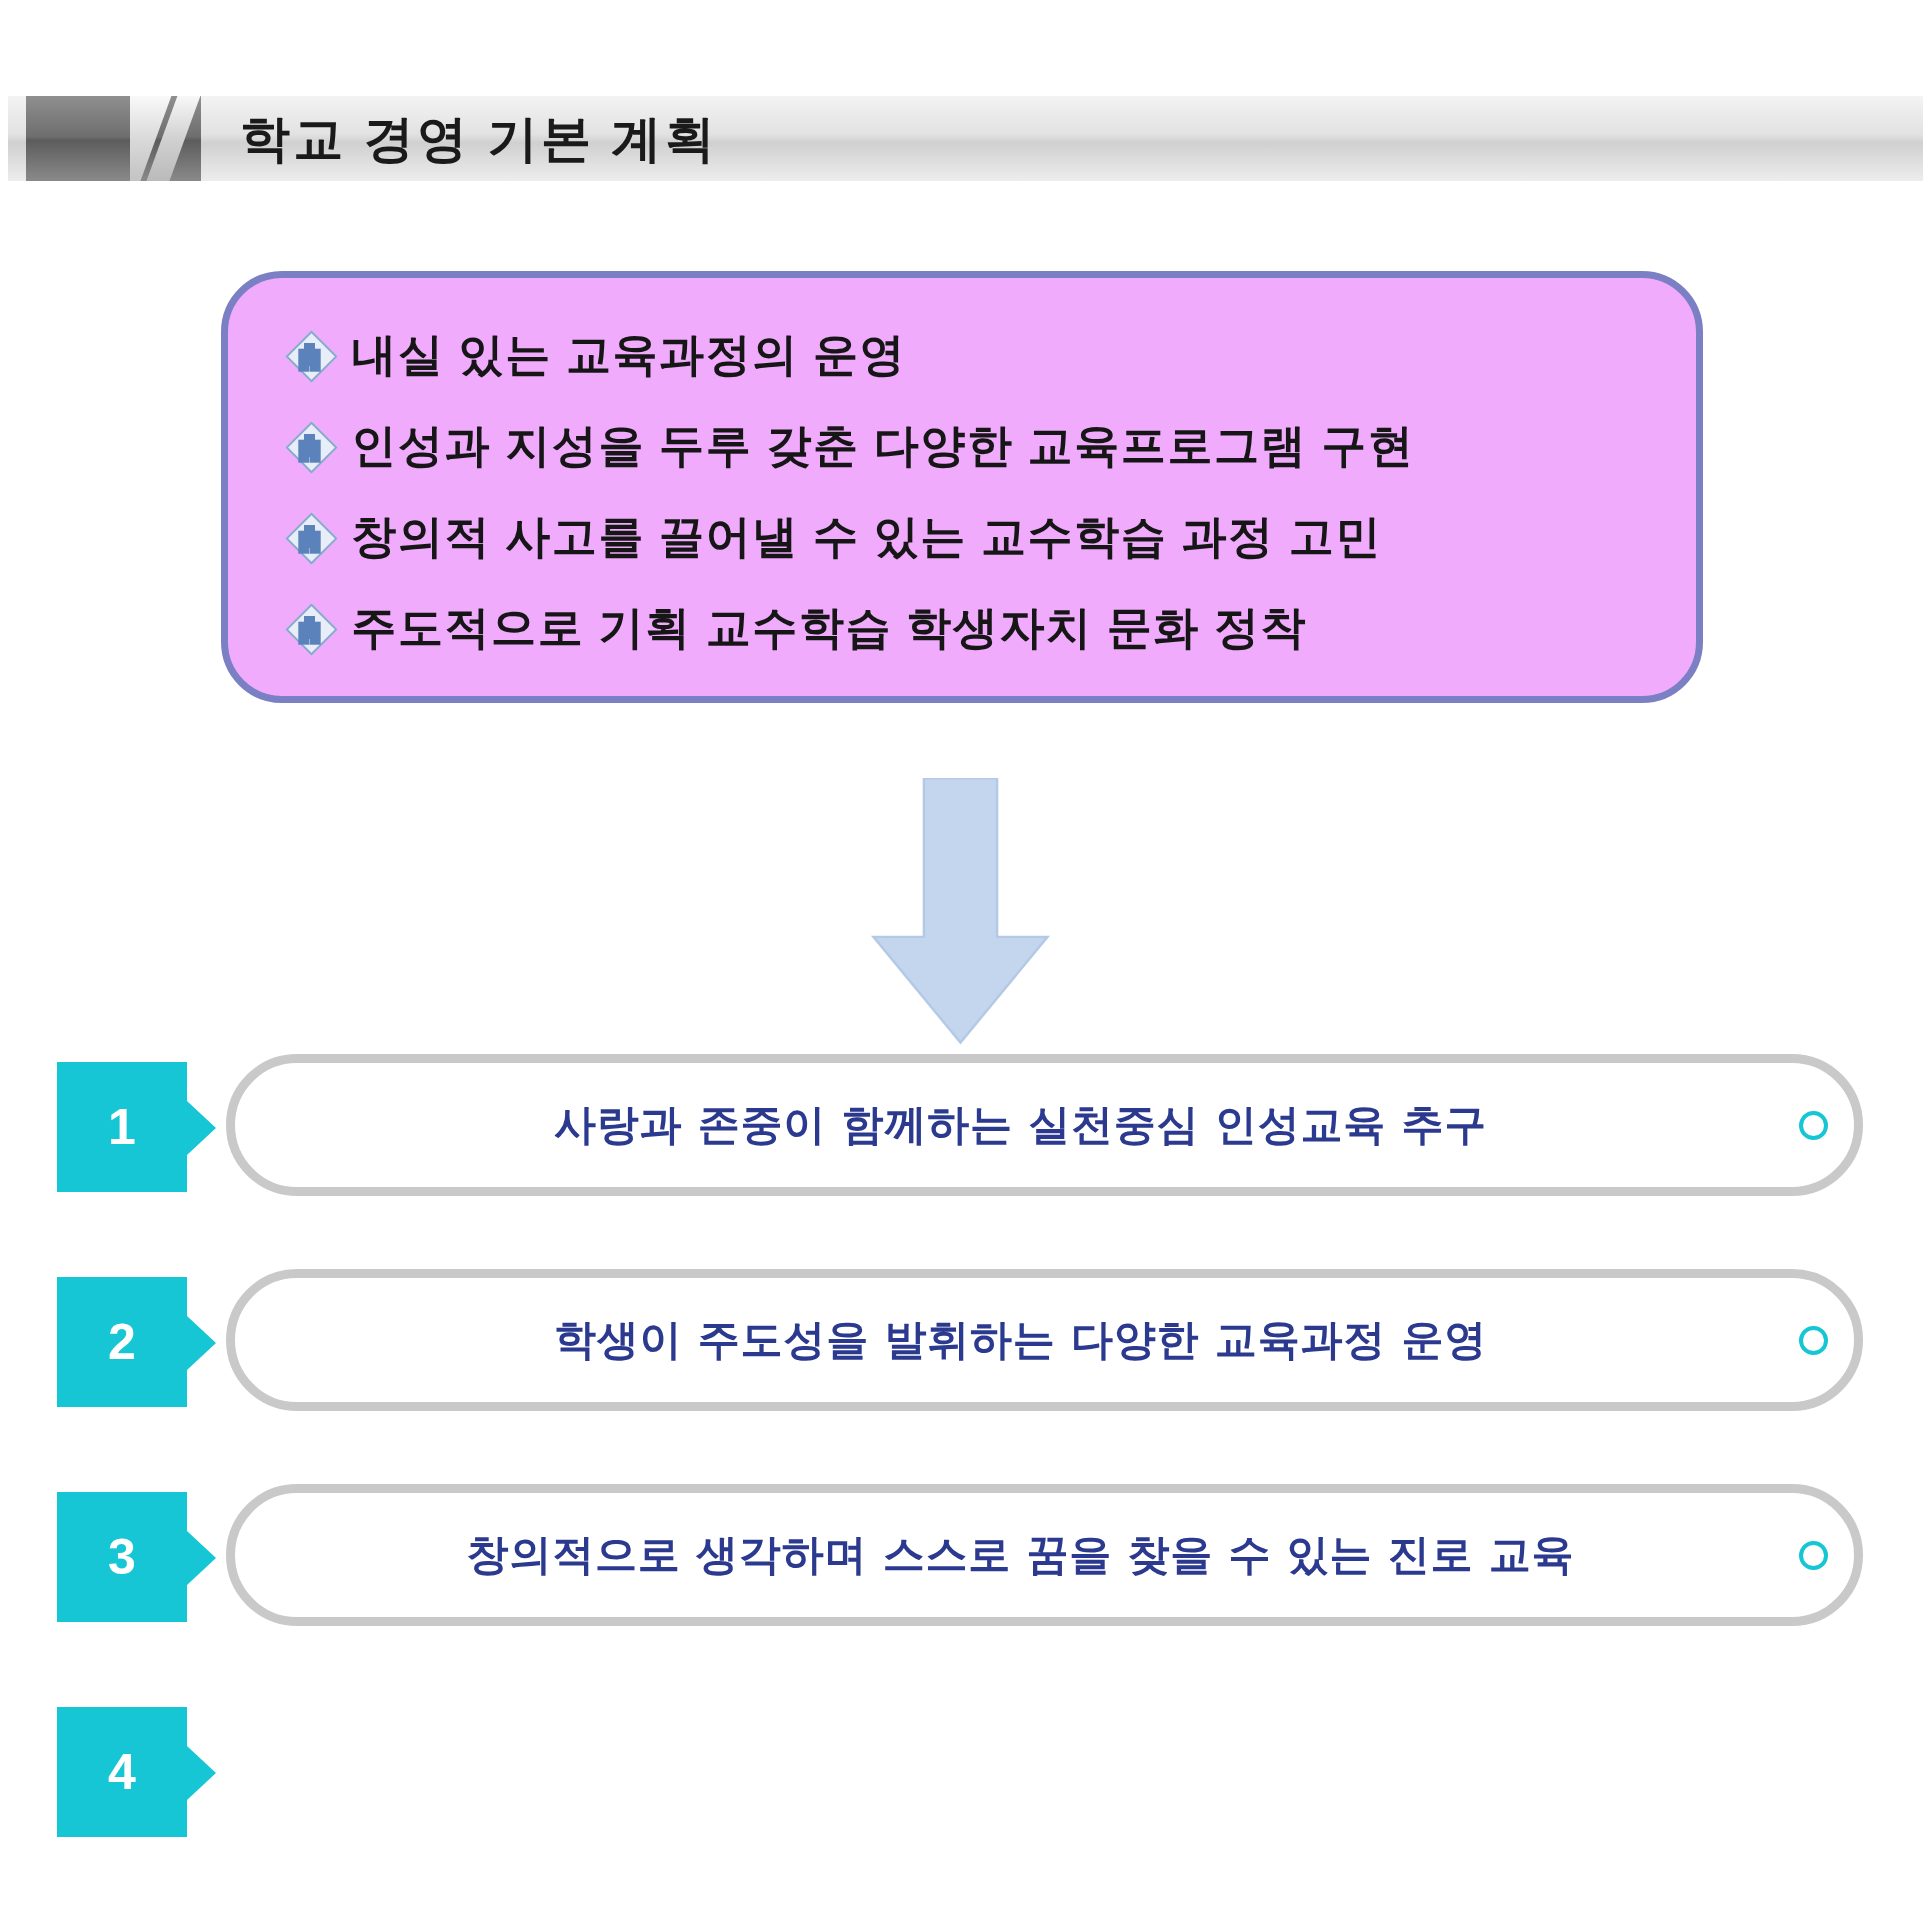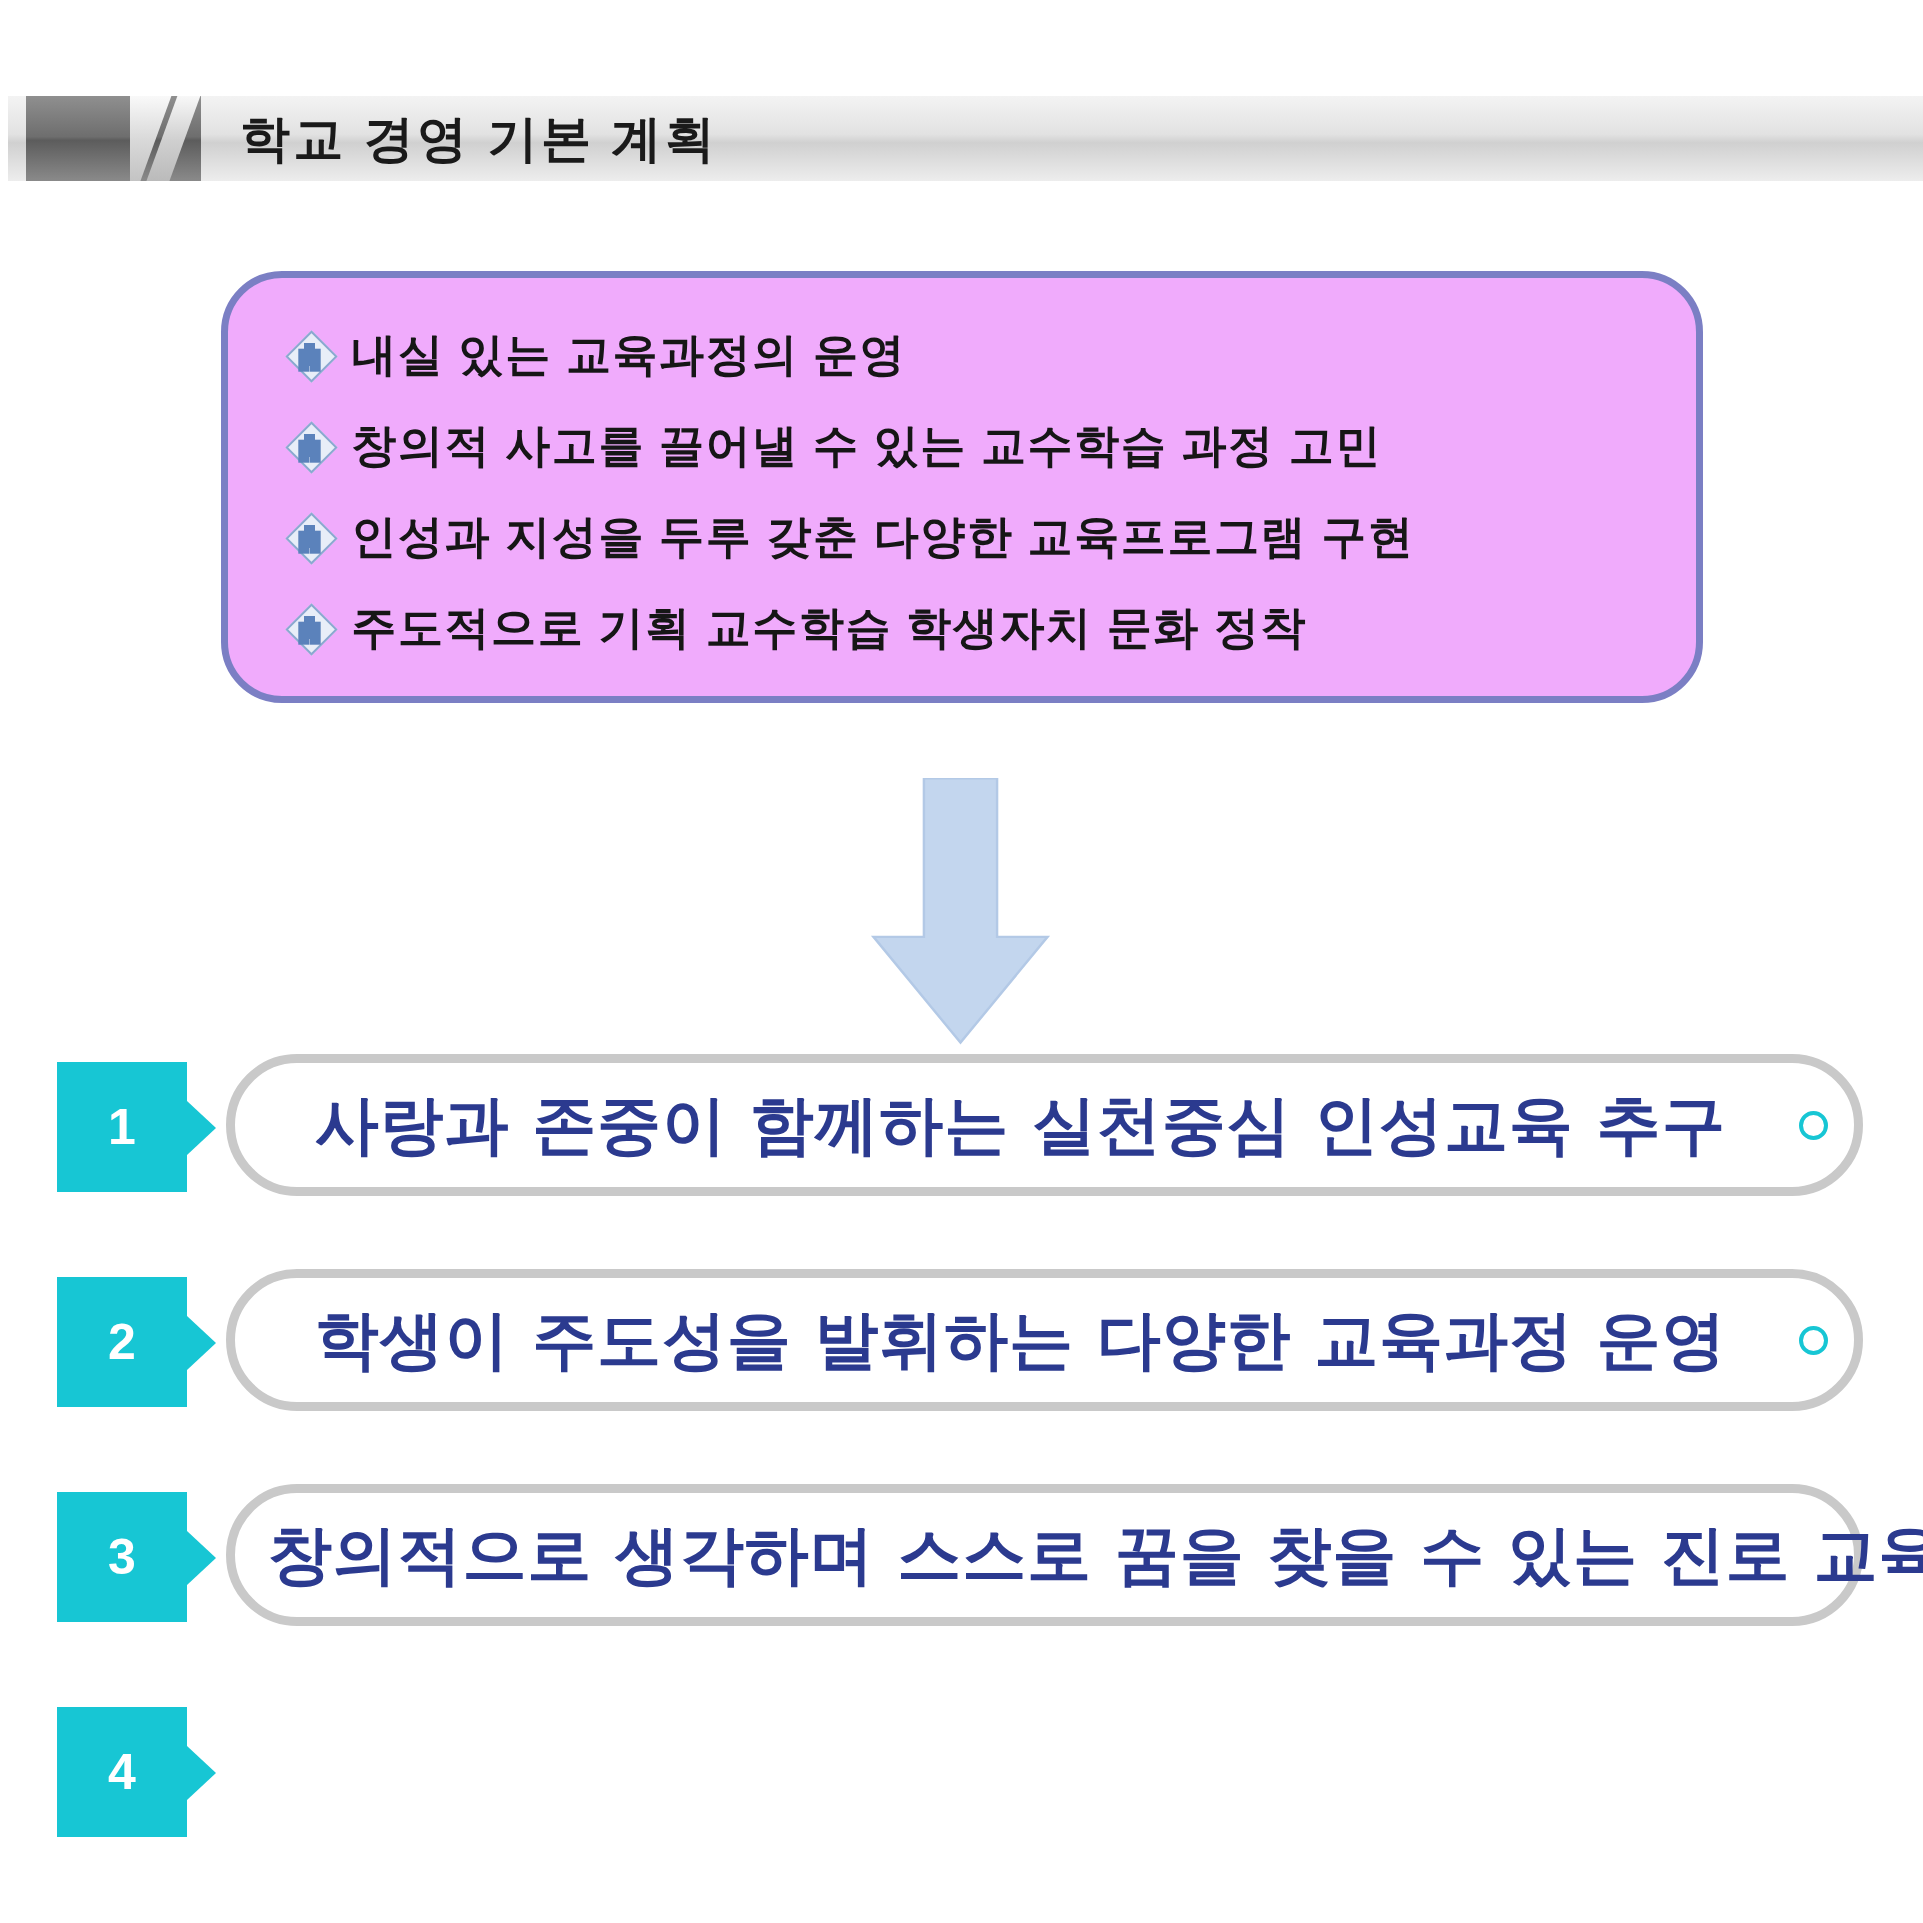--- a/index.html
+++ b/index.html
@@ -246,12 +246,12 @@
 
     <div class="goal-item">
       <span class="goal-bullet"></span>
-      <span class="goal-text">창의적 사고를 끌어낼 수 있는 교수학습 과정 고민</span>
+      <span class="goal-text">인성과 지성을 두루 갖춘 다양한 교육프로그램 구현</span>
     </div>
 
     <div class="goal-item">
       <span class="goal-bullet"></span>
-      <span class="goal-text">인성과 지성을 두루 갖춘 다양한 교육프로그램 구현</span>
+      <span class="goal-text">창의적 사고를 끌어낼 수 있는 교수학습 과정 고민</span>
     </div>
 
     <div class="goal-item">

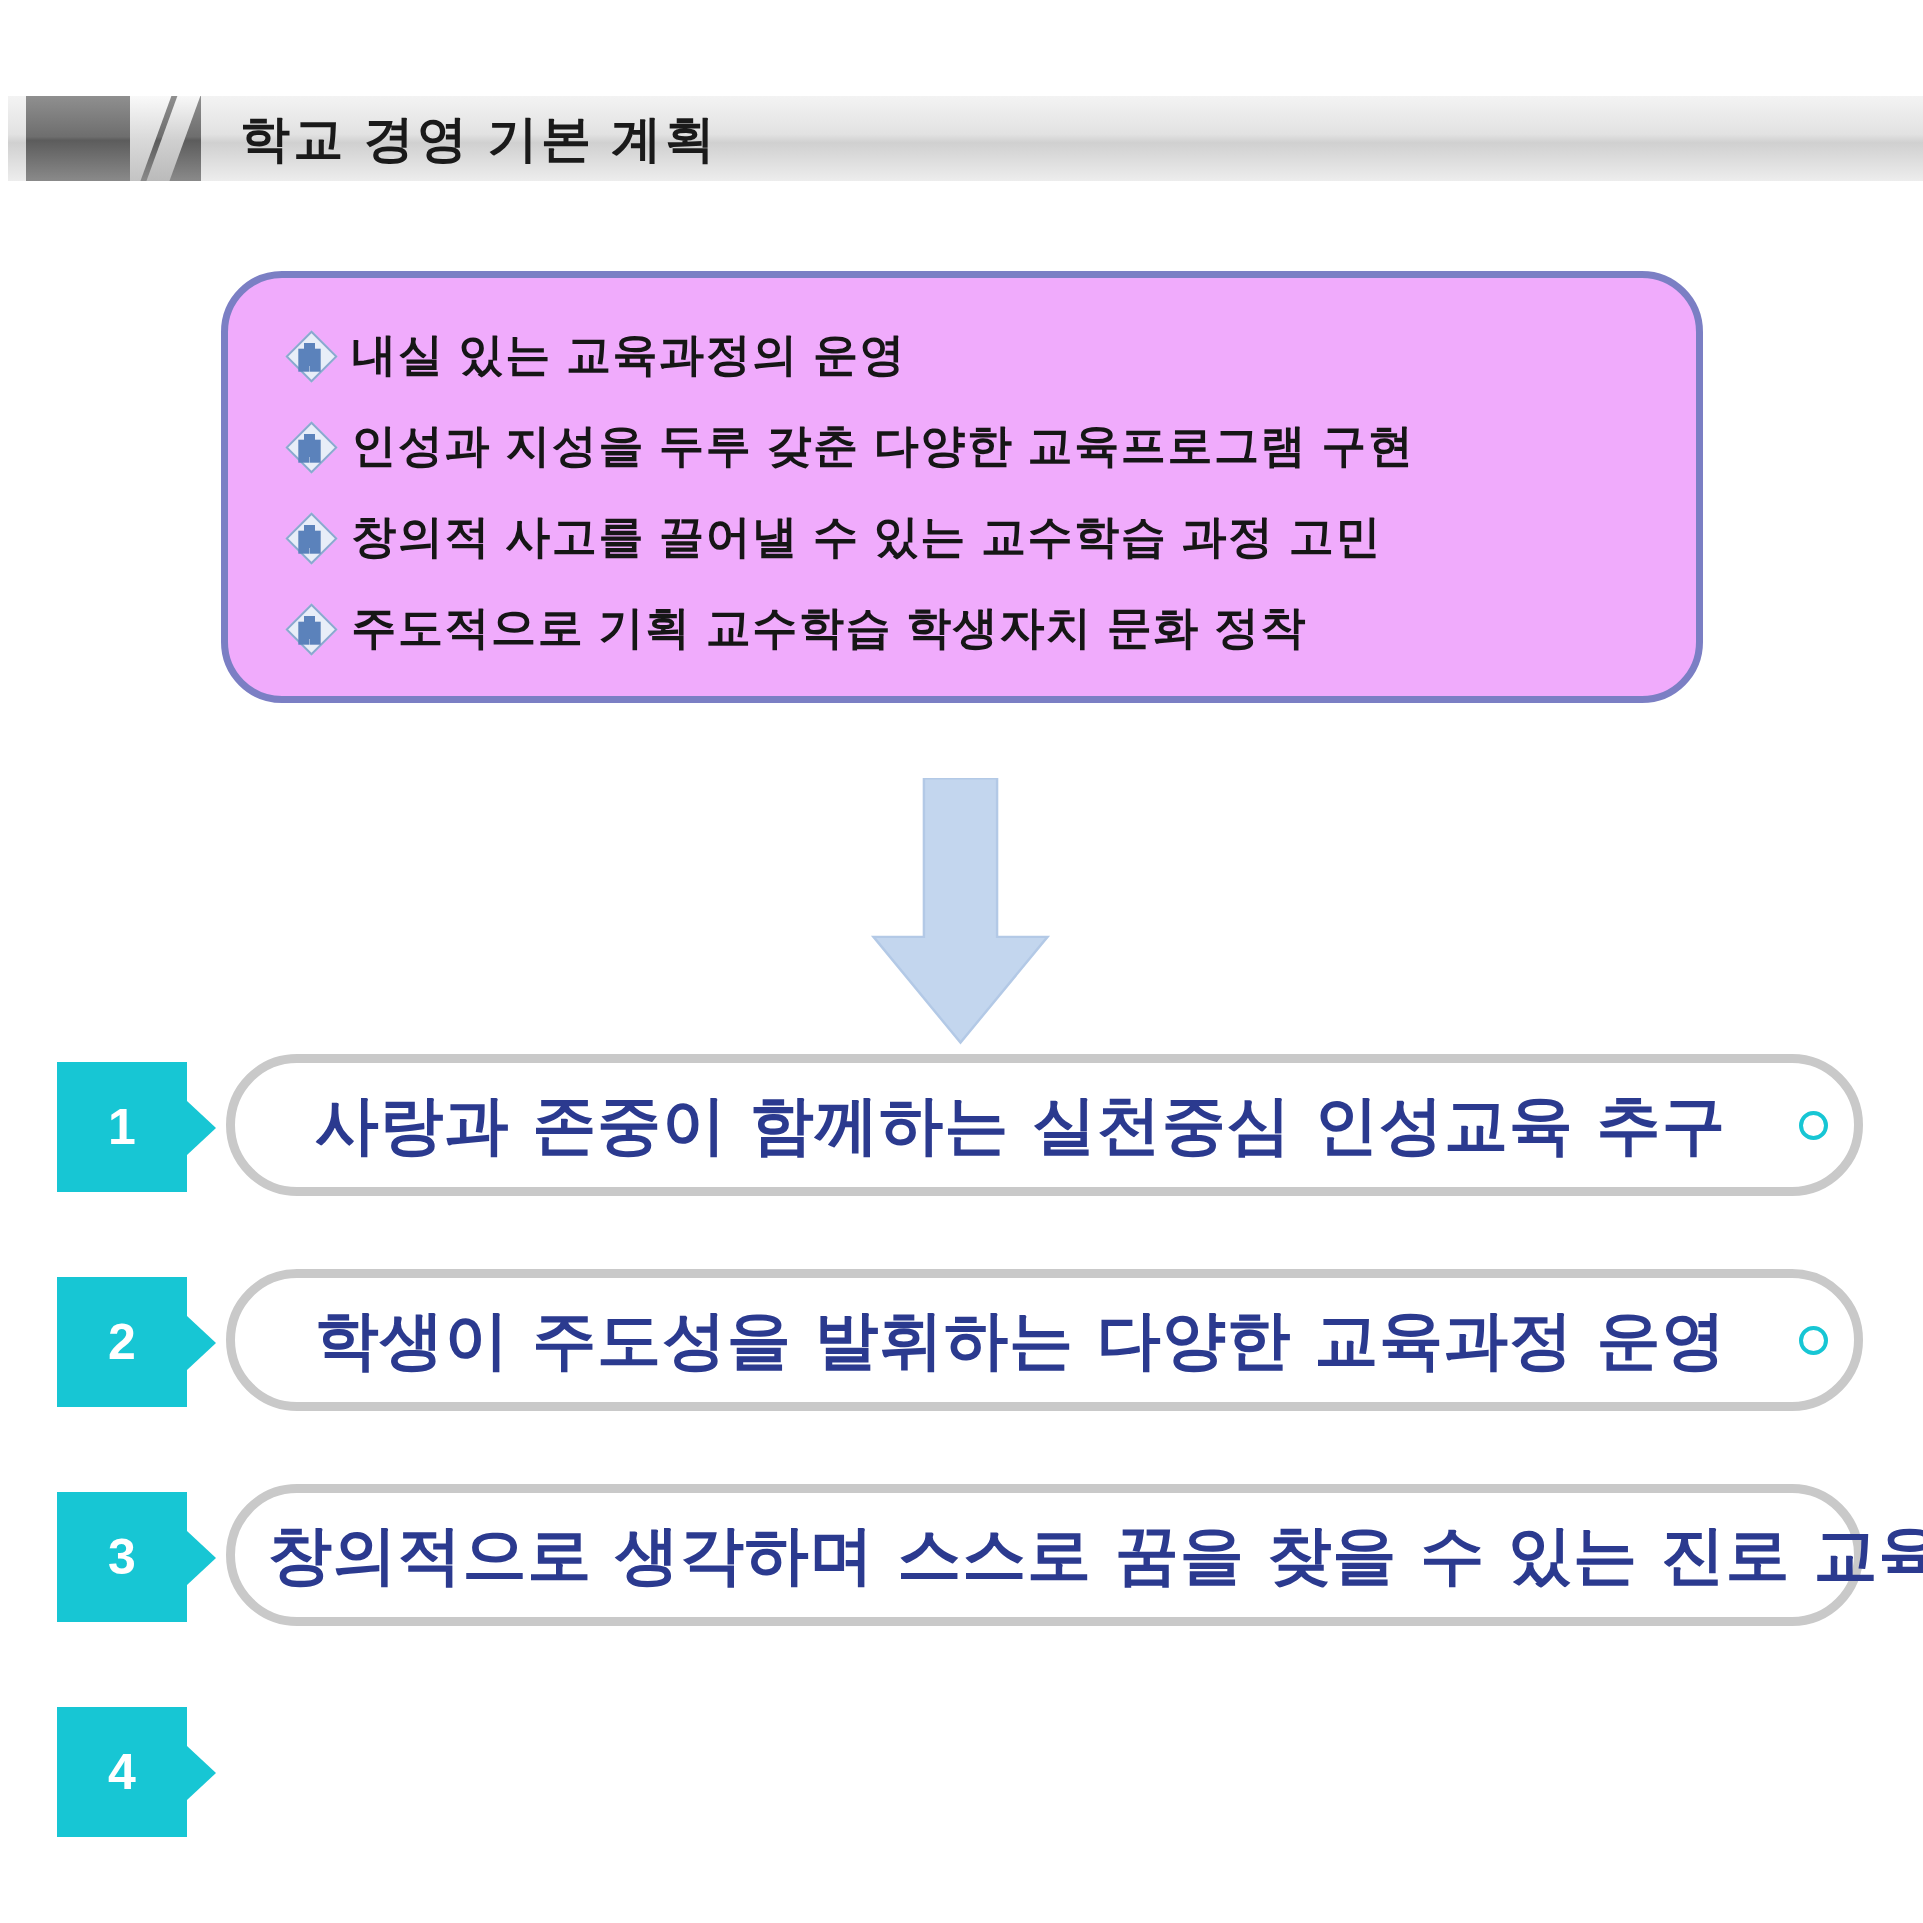--- a/index.html
+++ b/index.html
@@ -200,7 +200,7 @@
   .row-text {
     flex: 1;
     text-align: center;
-    font-size: 64px;
+    font-size: 42px;
     color: #2b3a8f;
     letter-spacing: 0.8px;
     white-space: nowrap;

